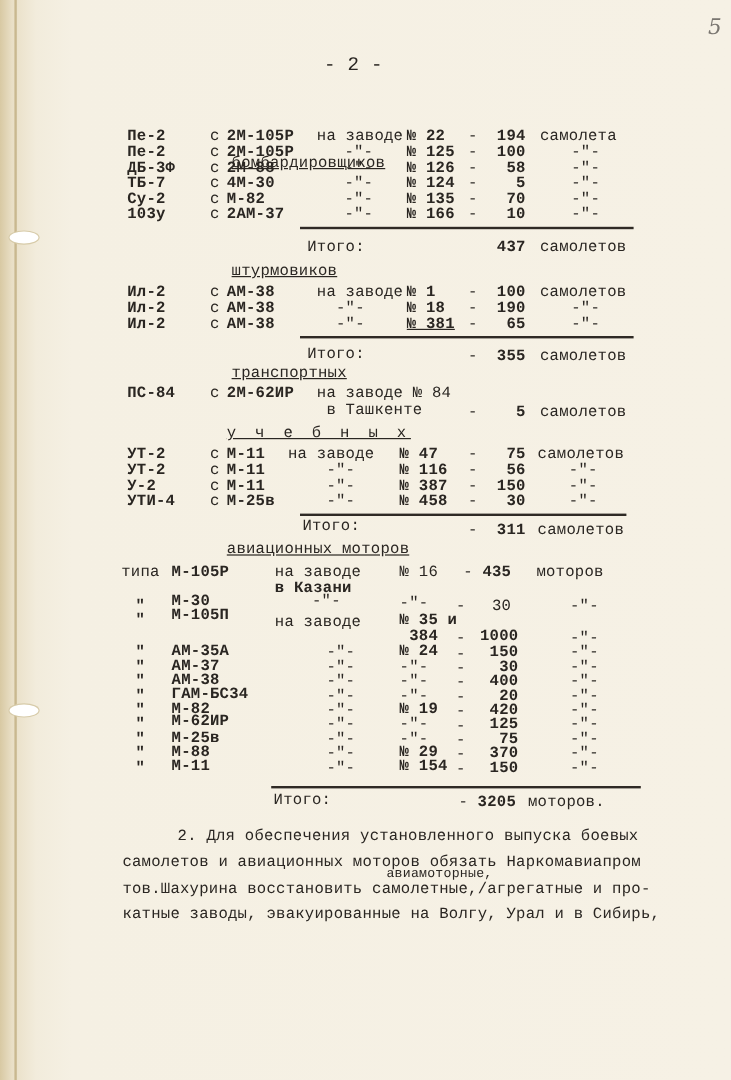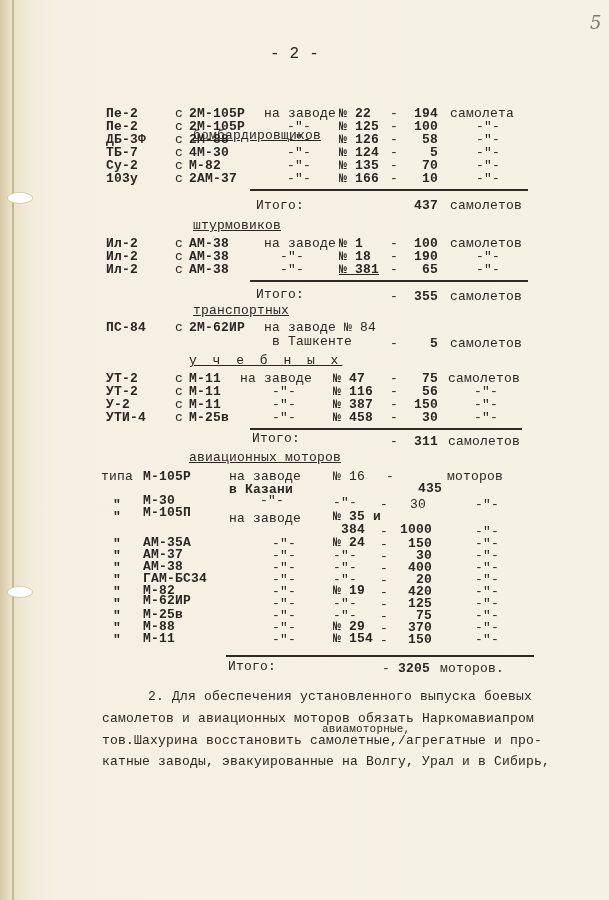--- a/index.html
+++ b/index.html
@@ -222,7 +222,7 @@
       <span class="t b" style="left:229px; top:483px;">в Казани</span>
       <span class="t" style="left:333px; top:470px;">№ 16</span>
       <span class="t" style="left:386px; top:470px;">-</span>
-      <span class="t b" style="left:402px; top:482px;margin-left:16px;">435</span>
+      <span class="t b" style="left:402px; top:470px;">435</span>
       <span class="t" style="left:447px; top:470px;">моторов</span>
     </div>
     <div>

